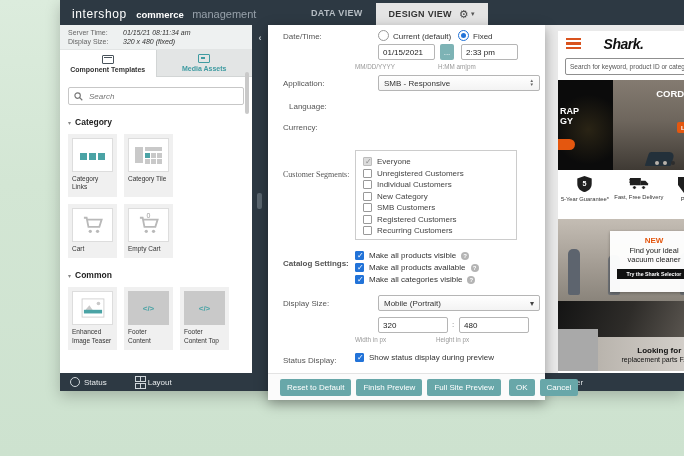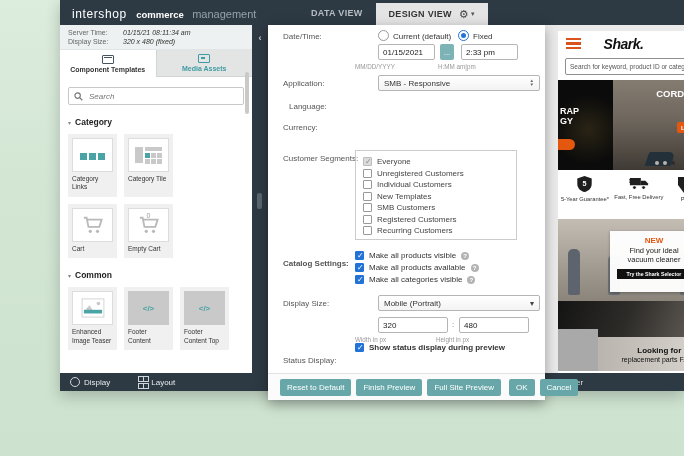--- a/index.html
+++ b/index.html
@@ -425,7 +425,7 @@
 
     <div class="dl" style="top:98px;">Currency:</div>
 
-    <div class="dl" style="top:129px;">Customer Segments:</div>
+    <div class="dl" style="top:145px;font-family:Liberation Serif, serif;">Customer Segments:</div>
     <div class="segbox">
       <div class="o">
           <span class="cb on dis"></span>

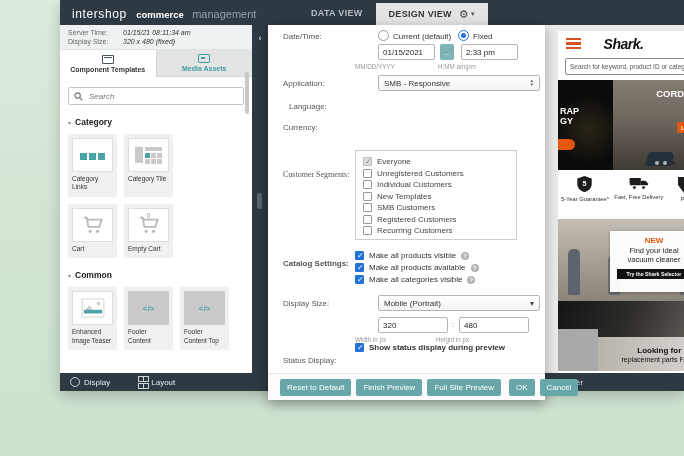--- a/index.html
+++ b/index.html
@@ -441,7 +441,7 @@
         </div>
       <div class="o">
           <span class="cb"></span>
-          <span>New Templates</span>
+          <span>New Category</span>
         </div>
       <div class="o">
           <span class="cb"></span>

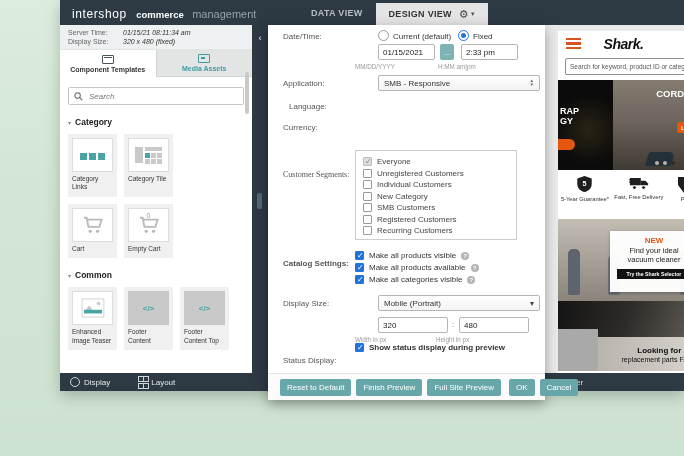--- a/index.html
+++ b/index.html
@@ -486,7 +486,7 @@
     <div class="hint" style="top:311px;left:168px;">Height in px</div>
 
     <div class="dl" style="top:331px;">Status Display:</div>
-    <div class="catrow" style="top:318px;font-weight:bold;">
+    <div class="catrow" style="top:328px;">
       <span class="cb on"></span>
       <span>Show status display during preview</span>
     </div>

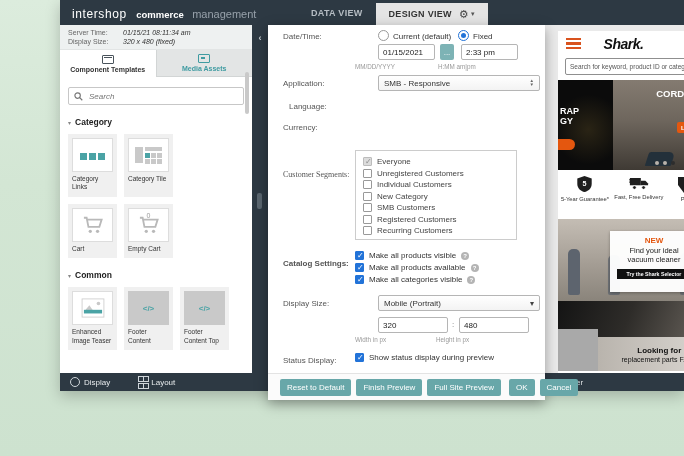--- a/index.html
+++ b/index.html
@@ -382,7 +382,7 @@
   <div class="bbar">
     <div class="grp">
       <span class="ring"></span>
-      <span>Display</span>
+      <span>Status</span>
     </div>
     <div class="grp" style="margin-left:28px;">
       <span class="lgrid">

